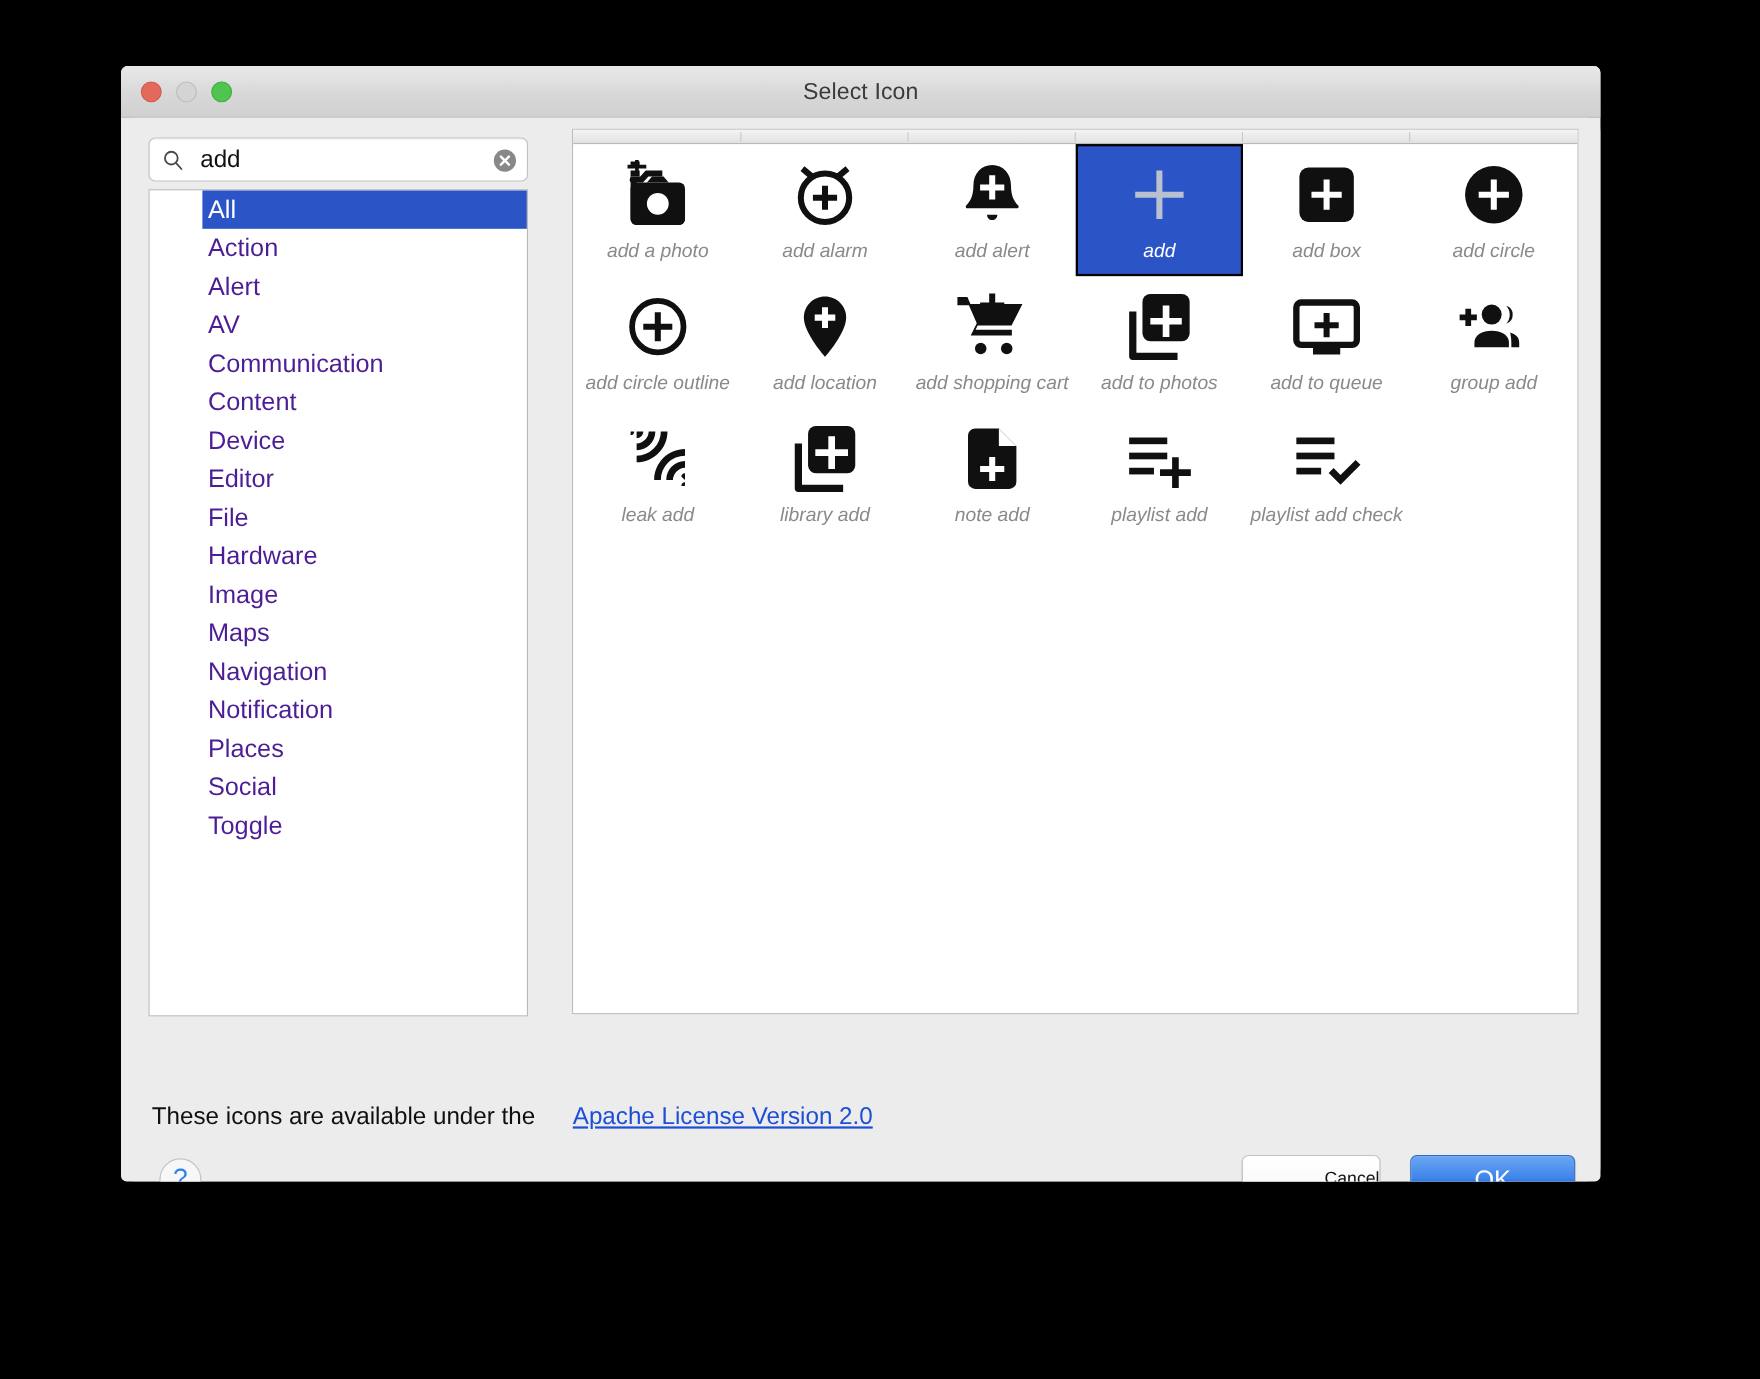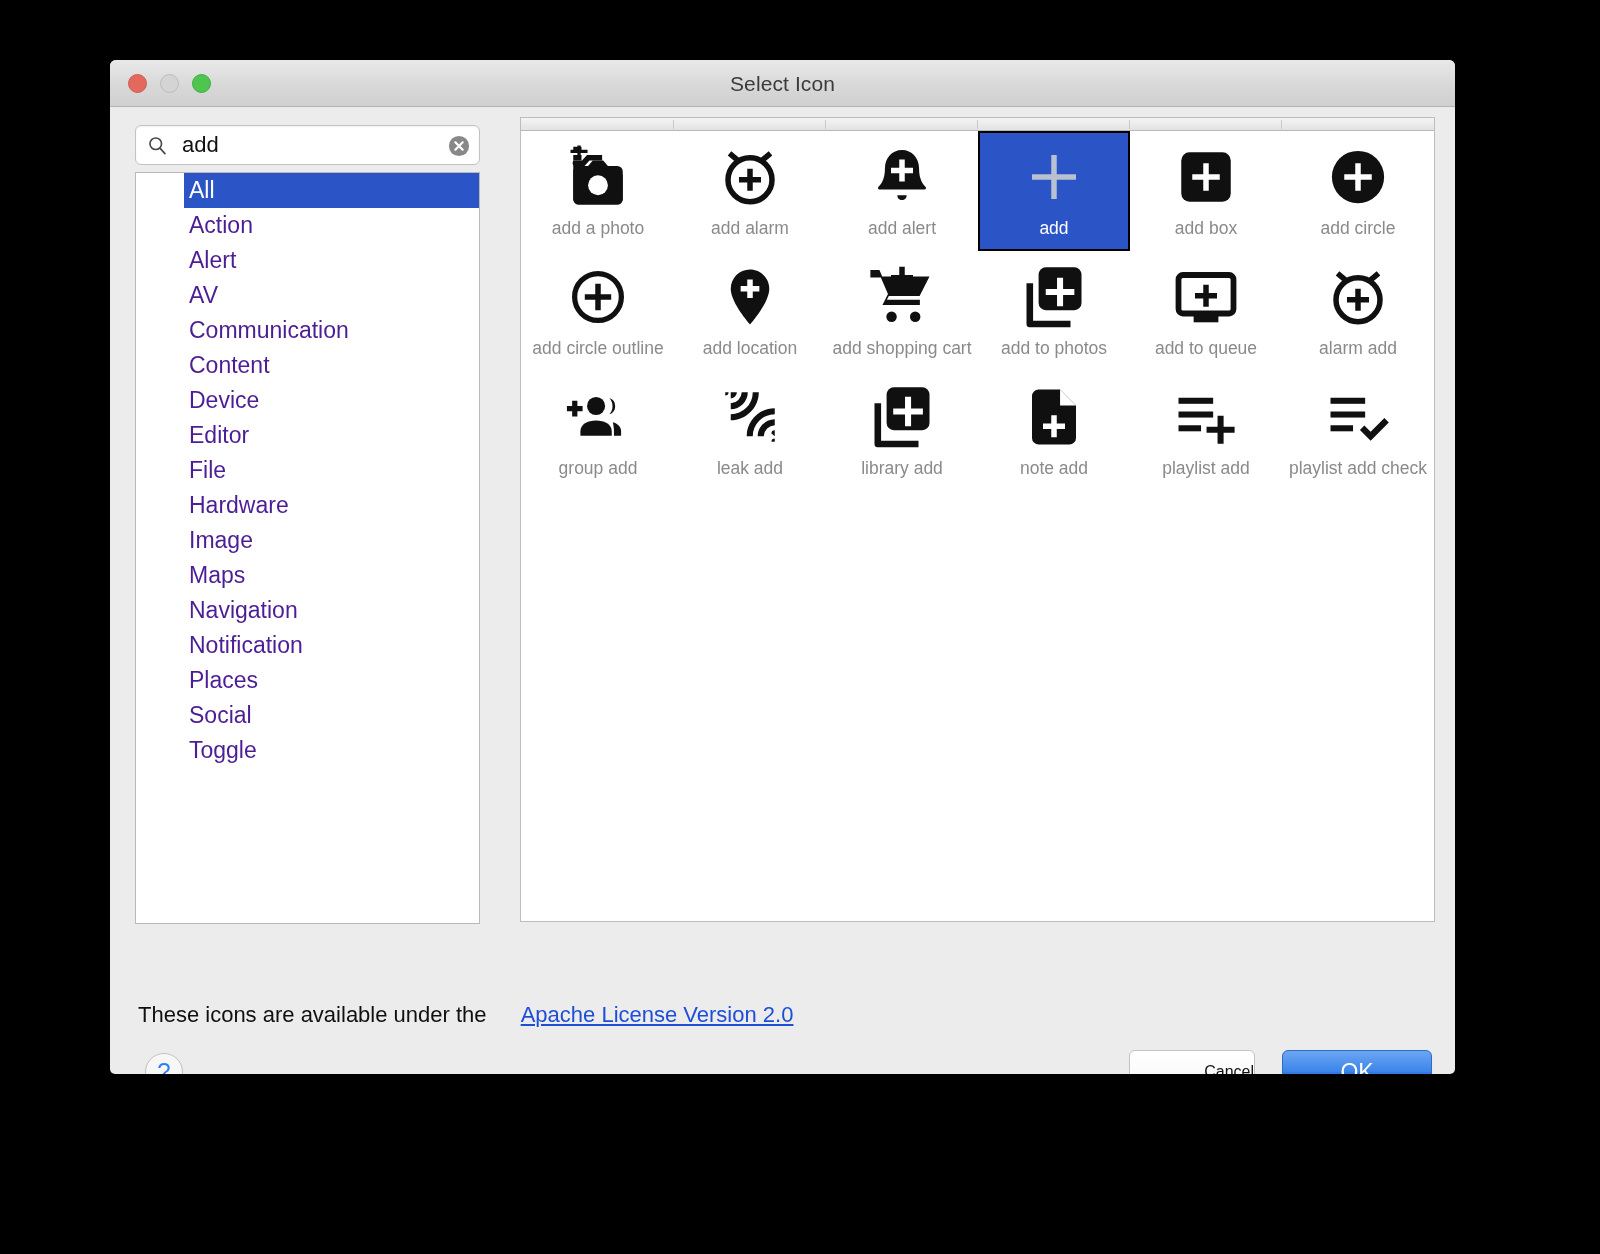--- a/index.html
+++ b/index.html
@@ -139,6 +139,7 @@
     width: 100%;
     height: 790px;
     overflow: hidden;
+    font-style: italic;
   }
   #icon-grid {
     display: grid;

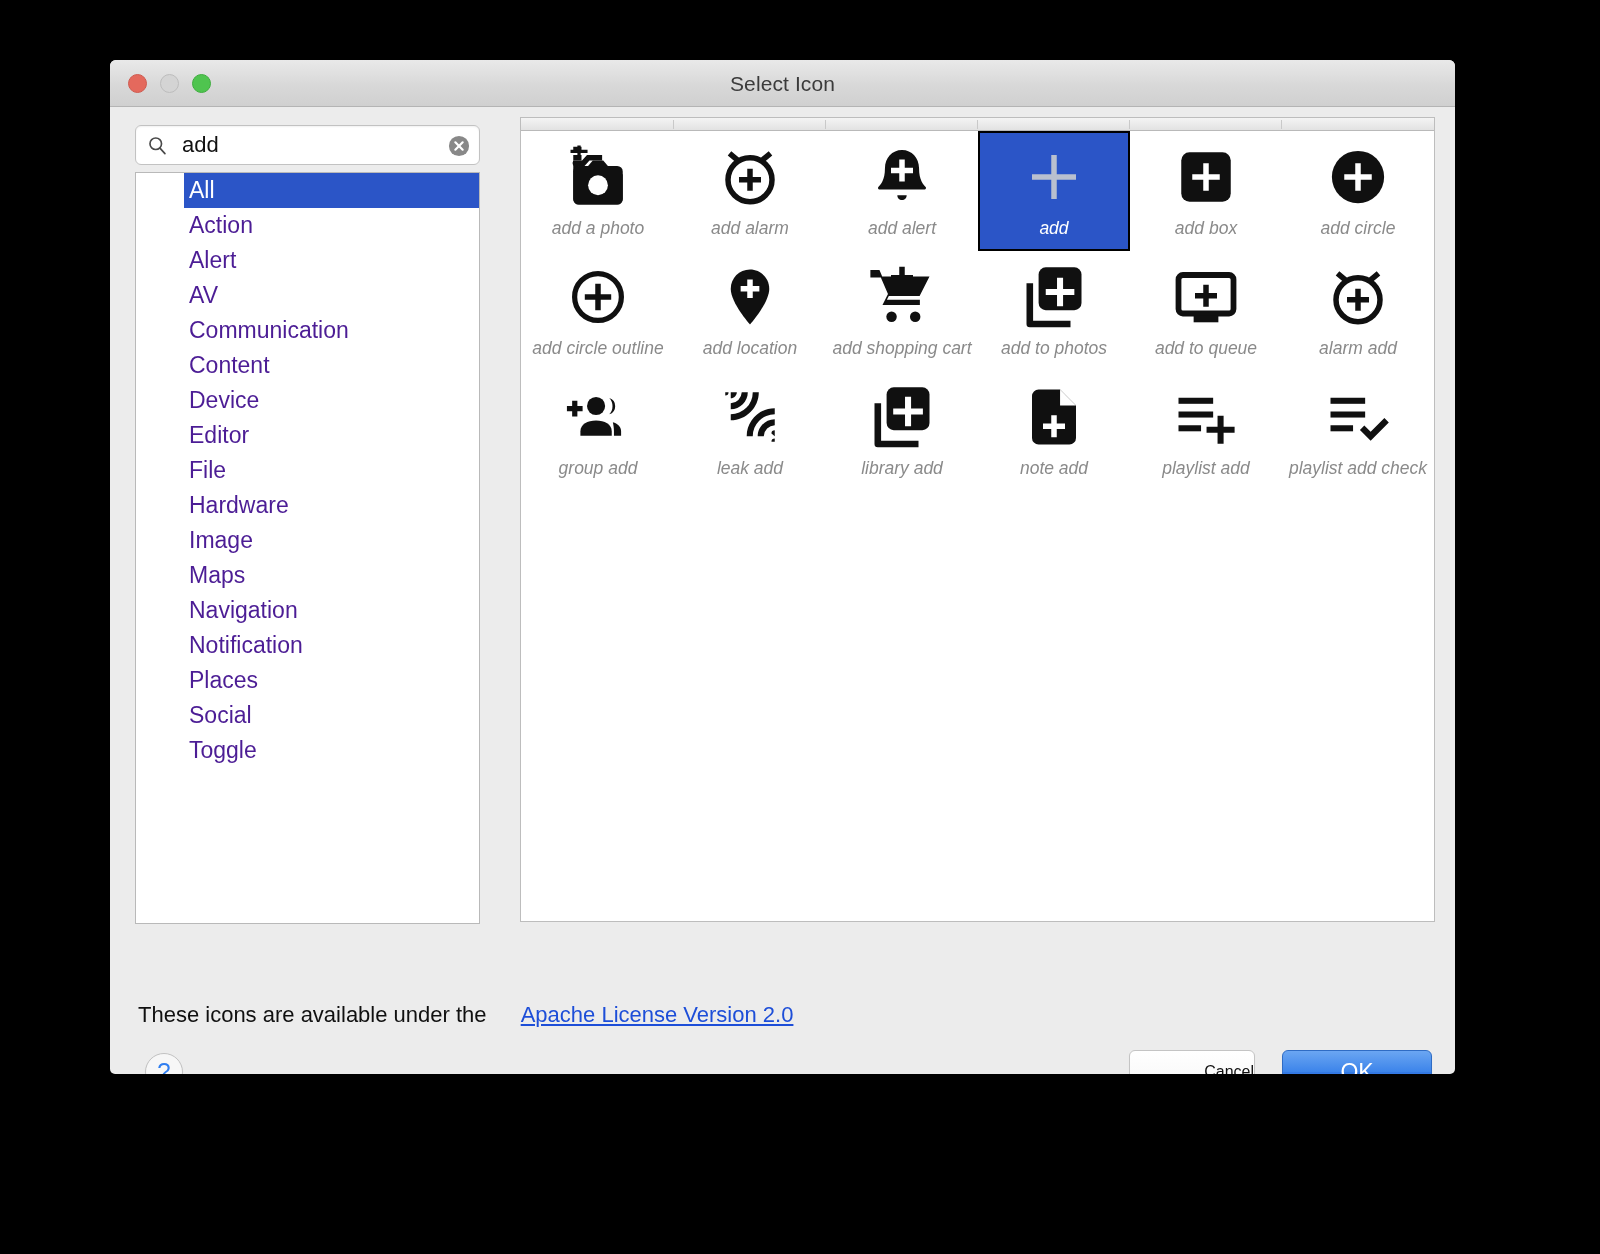--- a/index.html
+++ b/index.html
@@ -414,16 +414,6 @@
             <div class="icon-cell">
               <div class="glyph">
                 <svg width="66" height="66" viewBox="0 0 24 24" fill="#101010">
-                  <circle cx="12" cy="13" r="8" fill="none" stroke="#101010" stroke-width="2"></circle>
-                  <path d="M11 9h2v3h3v2h-3v3h-2v-3H8v-2h3z"></path>
-                  <path d="M3.9 4.2l1.3-1.6 3.6 3-1.3 1.6zM20.1 4.2l-1.3-1.6-3.6 3 1.3 1.6z"></path>
-                </svg>
-              </div>
-              <div class="cap">alarm add</div>
-            </div>
-            <div class="icon-cell">
-              <div class="glyph">
-                <svg width="66" height="66" viewBox="0 0 24 24" fill="#101010">
                   <circle cx="11.3" cy="8" r="3.3"></circle>
                   <path d="M5.6 17.2c0-2.5 2.6-3.9 5.7-3.9s5.7 1.4 5.7 3.9v1.6H5.6z"></path>
                   <path d="M16.1 5.1a3.1 3.1 0 0 1 0 5.9 4.3 4.3 0 0 0 0-5.9z"></path>

